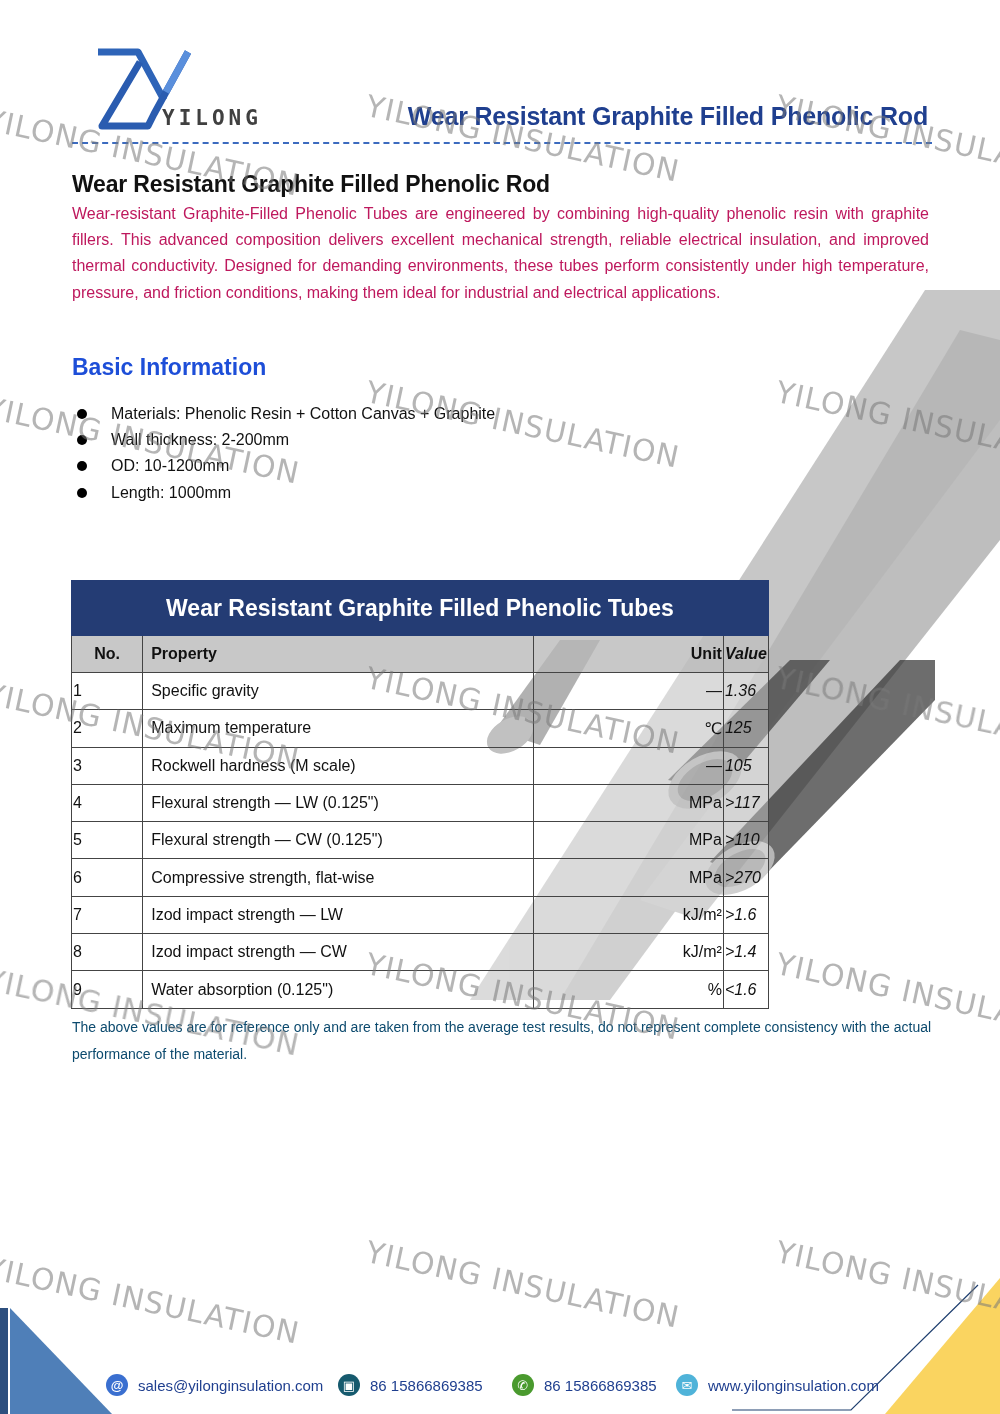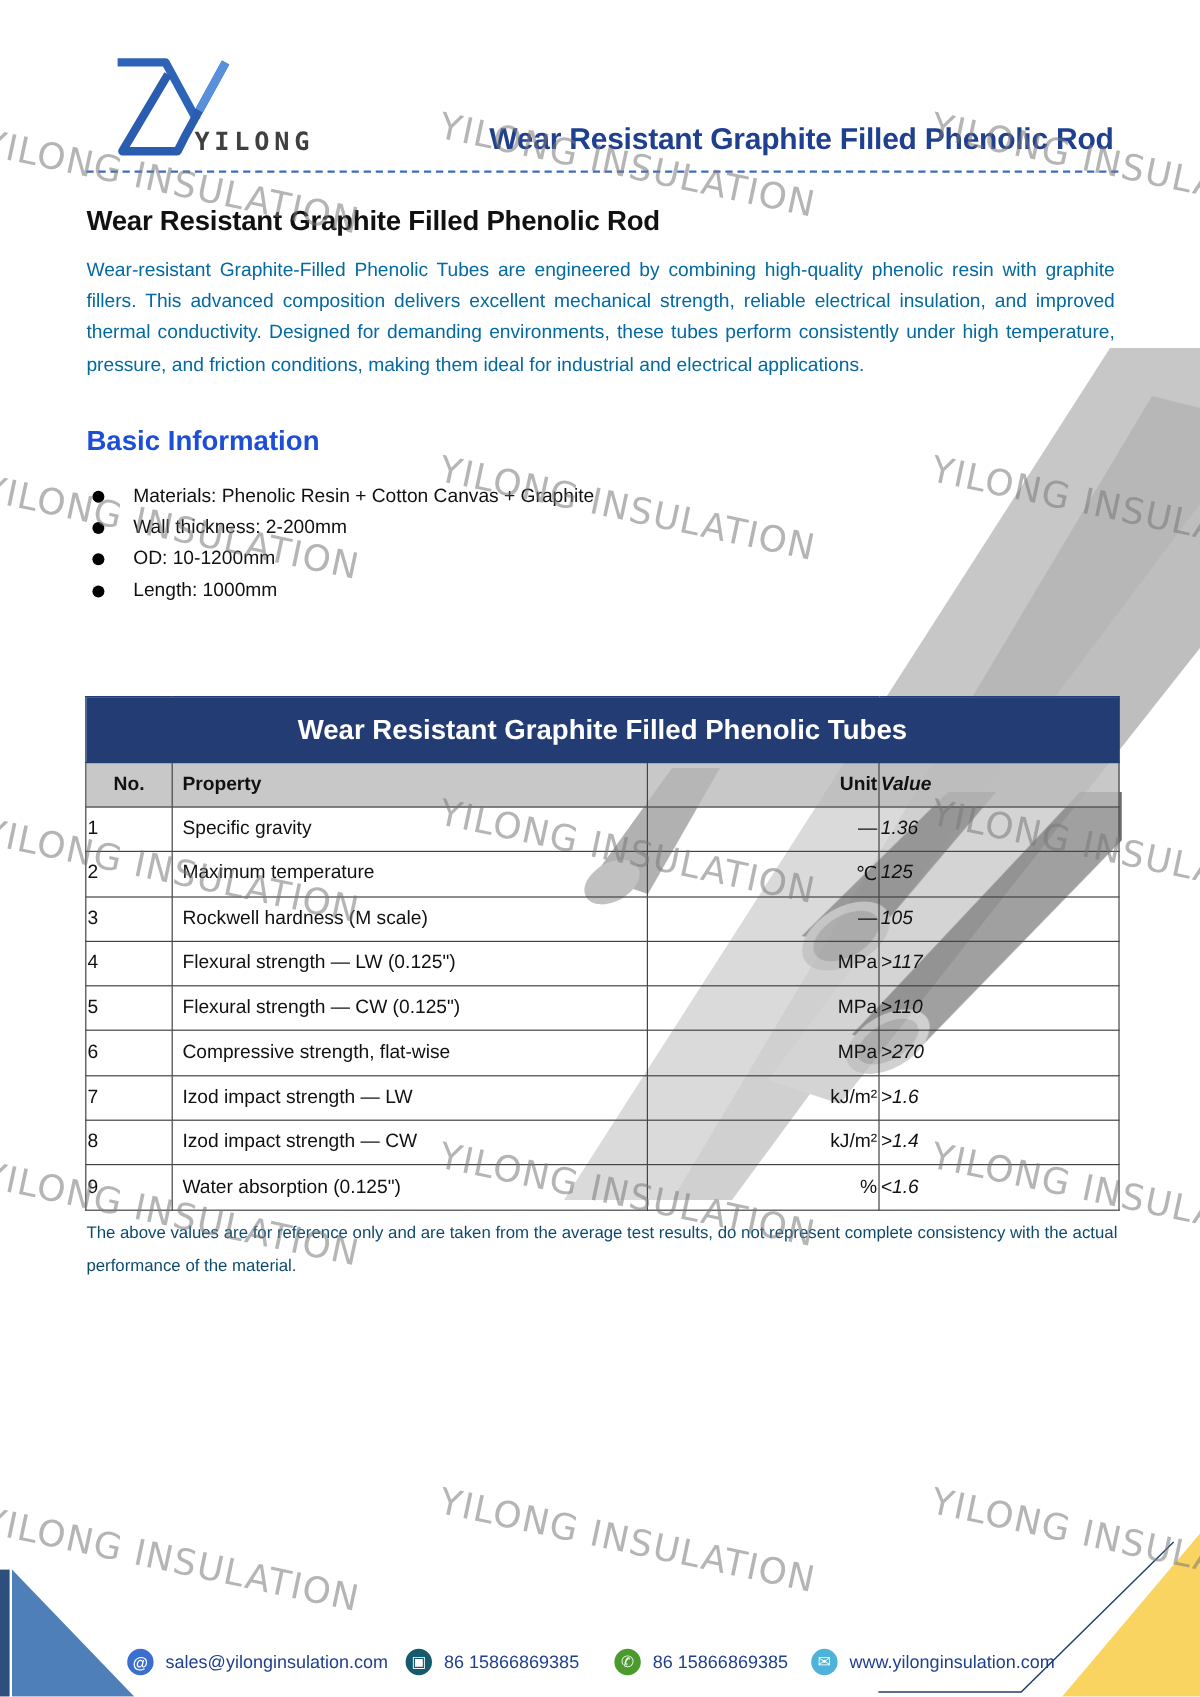--- a/index.html
+++ b/index.html
@@ -31,7 +31,7 @@
   .content { position: absolute; left: 72px; width: 857px; z-index: 2; }
   .h1 { top: 171px; font-size: 23px; font-weight: bold; color: #111; letter-spacing: -0.2px; }
   .intro {
-    top: 213px; font-size: 16px; line-height: 26.2px; text-align: justify; color: #0369a1;
+    top: 201px; font-size: 16px; line-height: 26.2px; text-align: justify; color: #be185d;
   }
   .h2 { top: 354px; font-size: 23px; font-weight: bold; color: #1d4ed8; }
   .basic-list { top: 397px; list-style: none; margin: 4px; padding: 0; }

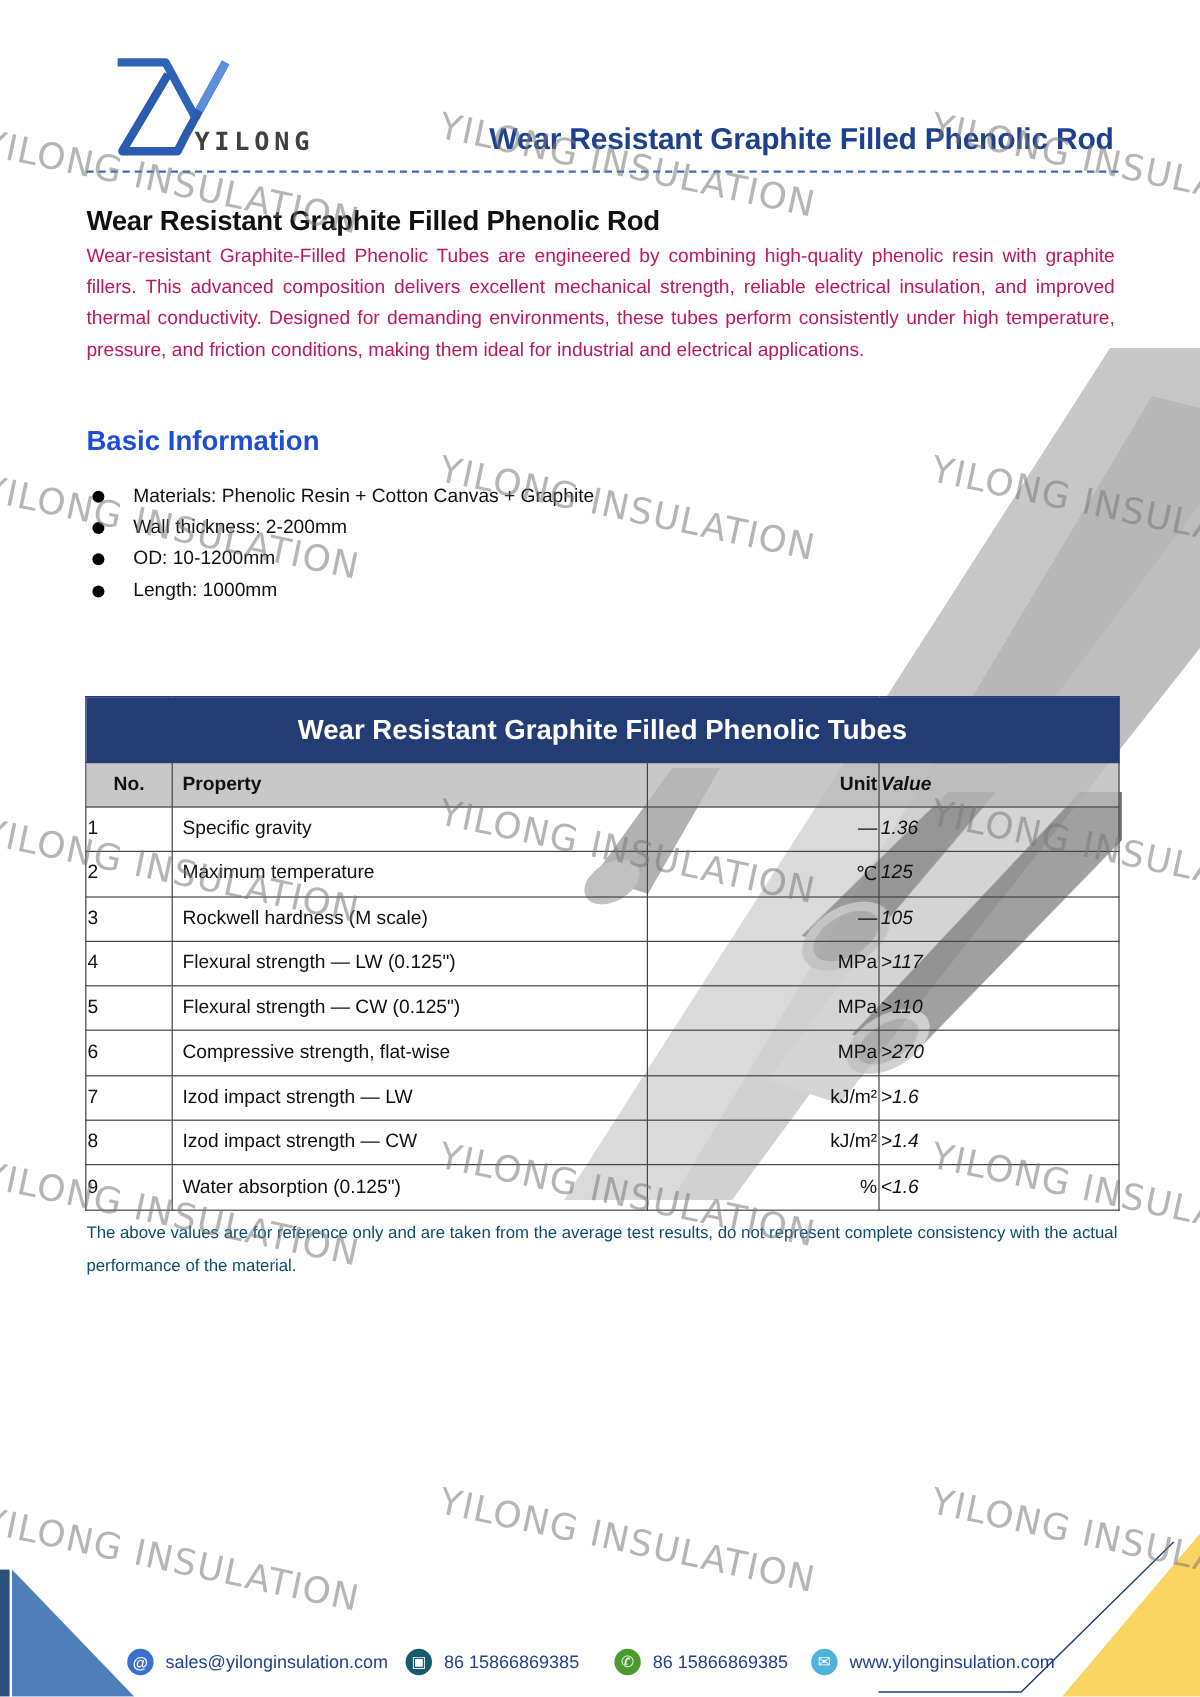--- a/index.html
+++ b/index.html
@@ -42,7 +42,7 @@
 
   
   .spec-table {
-    position: absolute; left: 71px; top: 580px; width: 862px; z-index: 2;
+    position: absolute; left: 71px; top: 580px; width: 698px; z-index: 2;
     border-collapse: collapse; font-size: 16px;
   }
   .spec-table .caption-cell {

